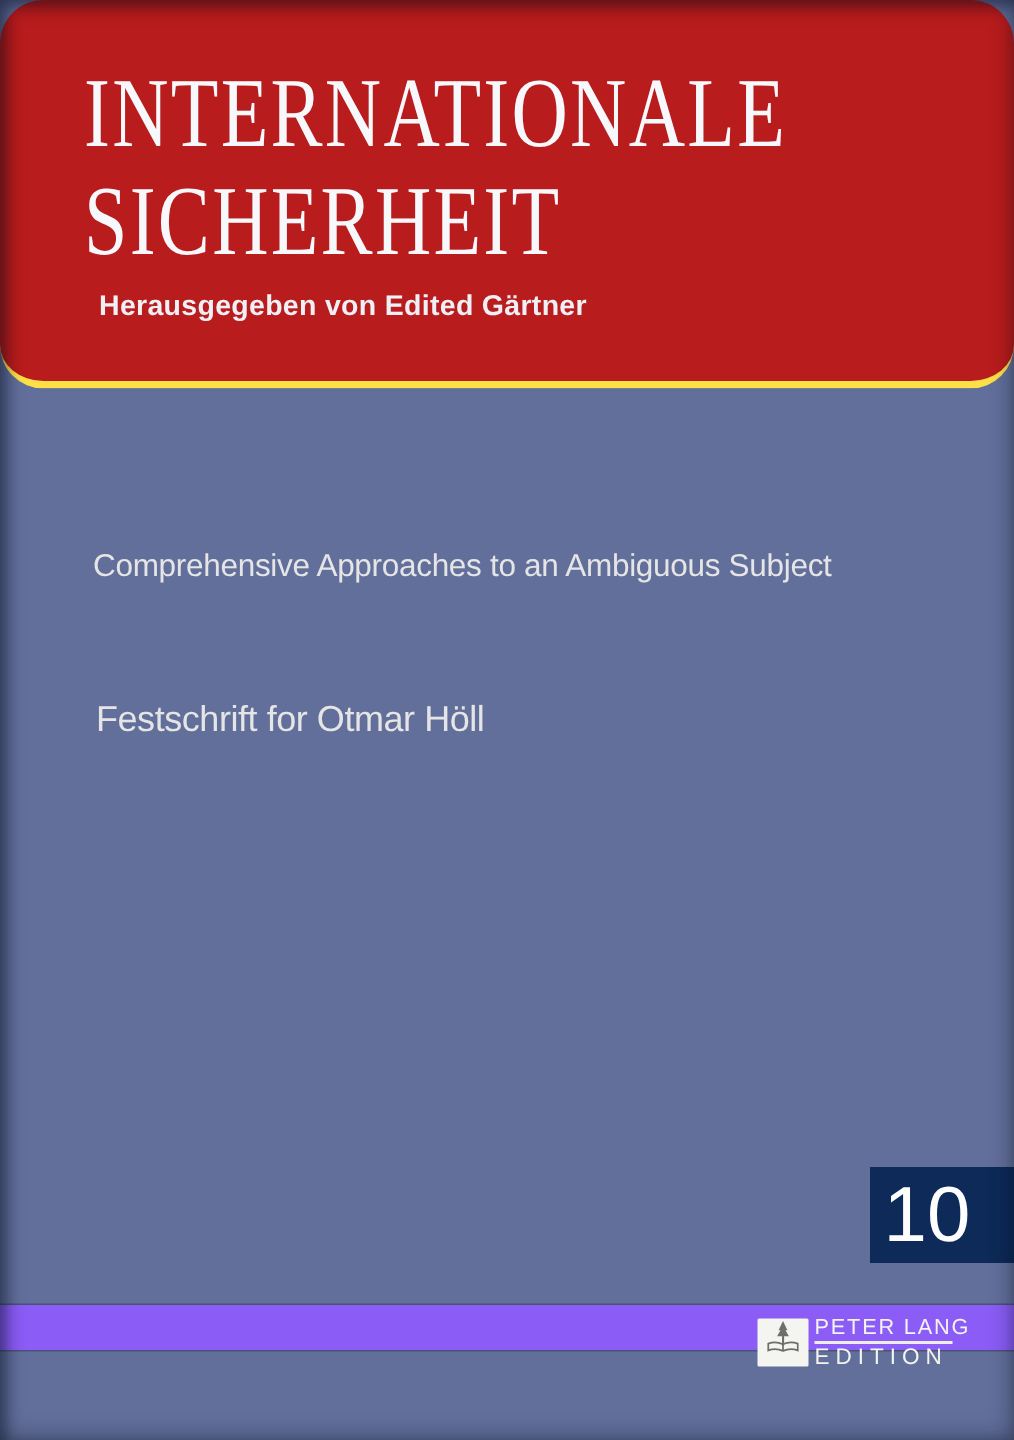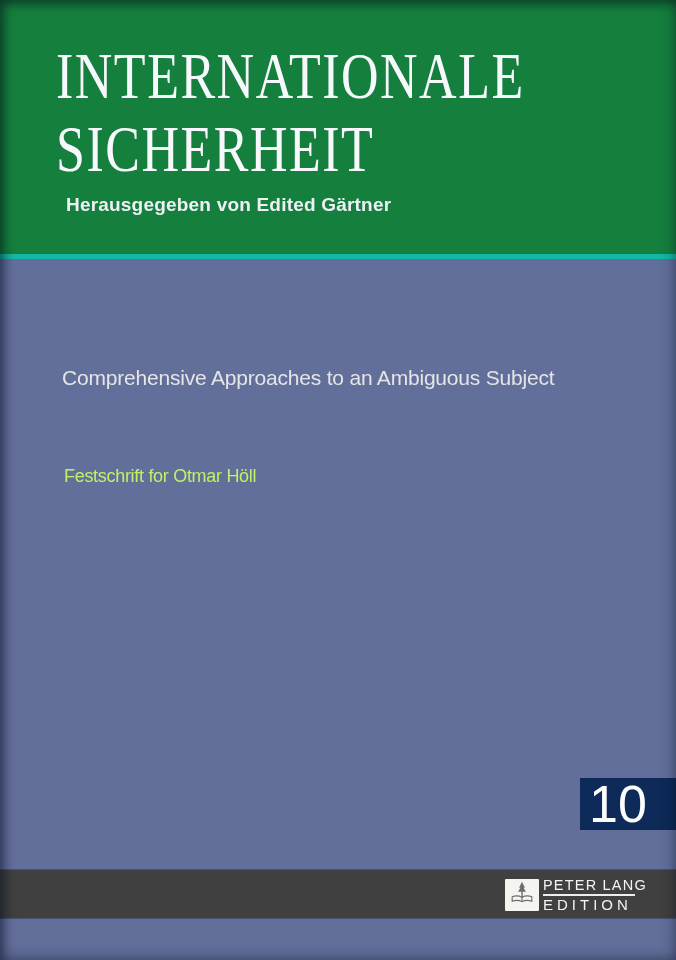--- a/index.html
+++ b/index.html
@@ -26,8 +26,9 @@
     position: absolute;
     top: 0; left: 0; right: 0;
     height: 254px;
-    background: #15803d;
-    border-bottom: 5px solid #14b8a6;
+    background: #b91c1c;
+    border-bottom: 5px solid #fde047;
+    border-radius: 29px;
   }
   .series-title {
     position: absolute;

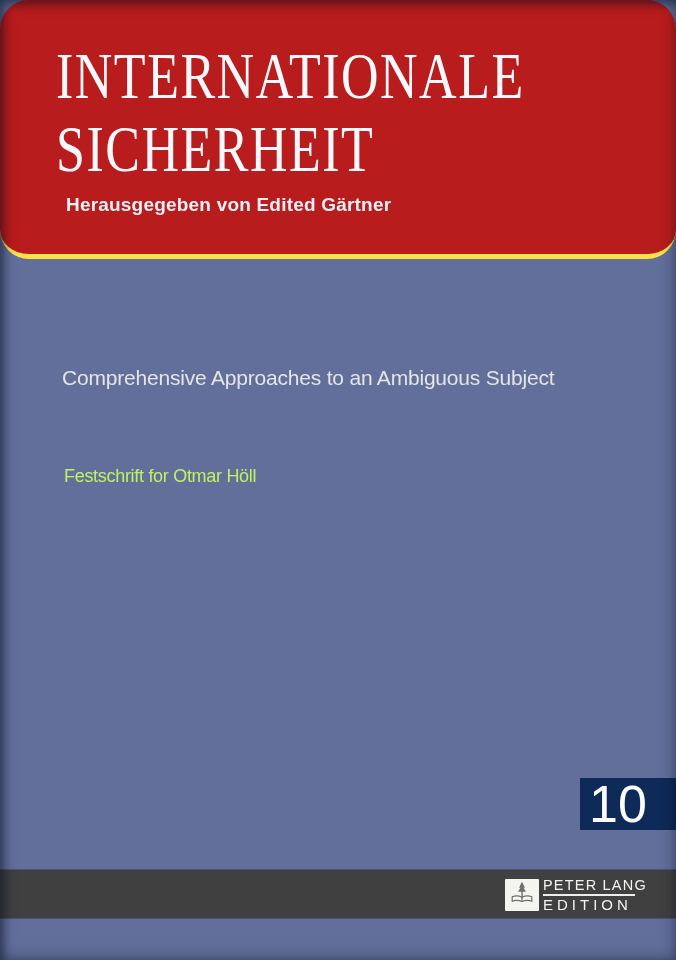--- a/index.html
+++ b/index.html
@@ -83,10 +83,10 @@
     position: absolute;
     left: 64px;
     top: 466px;
-    font-size: 18px;
+    font-size: 24px;
     font-weight: 500;
     letter-spacing: -0.3px;
-    color: #bef264;
+    color: #e5e5e5;
     white-space: nowrap;
   }
   .editors {

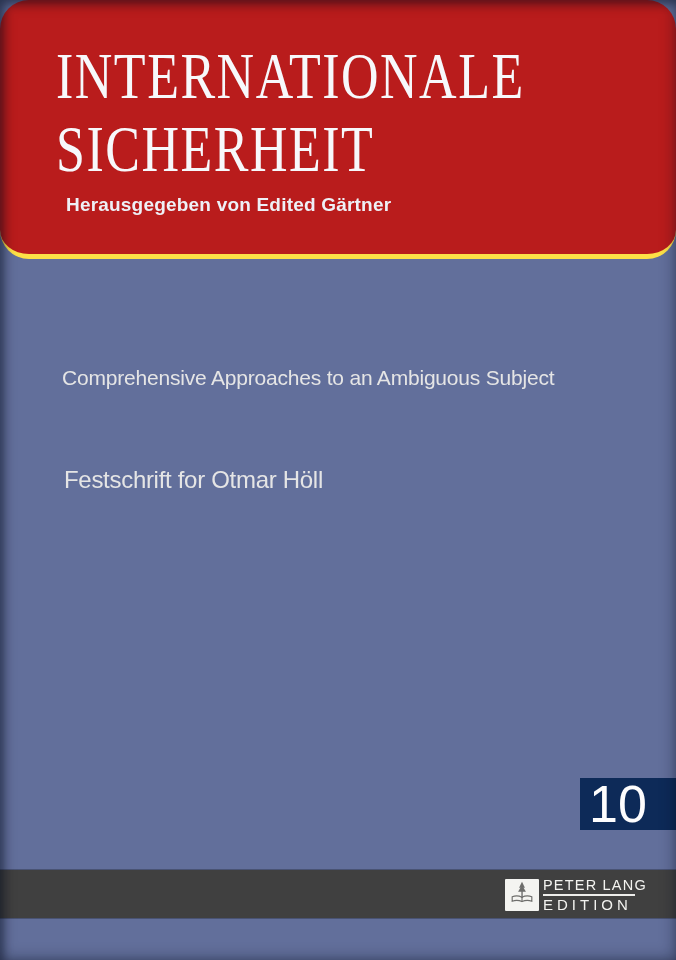--- a/index.html
+++ b/index.html
@@ -106,7 +106,7 @@
     left: 580px;
     right: 0;
     top: 778px;
-    height: 52px;
+    height: 64px;
     background: #0d2a58;
     color: #fdfdfe;
     font-size: 52px;

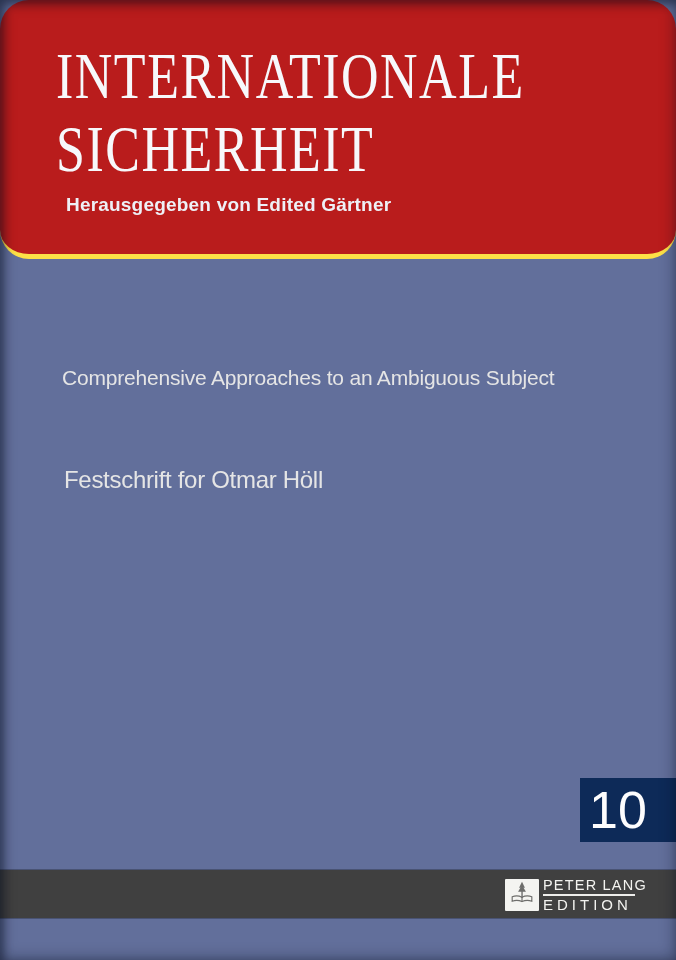--- a/index.html
+++ b/index.html
@@ -123,8 +123,8 @@
     position: absolute;
     left: 0; right: 0;
     top: 870px;
-    height: 48px;
-    background: #404040;
+    height: 30px;
+    background: #8b5cf6;
     box-shadow: 0 -1px 0 rgba(0,0,0,0.25), 0 1px 0 rgba(0,0,0,0.25);
   }
   .logo-square {

